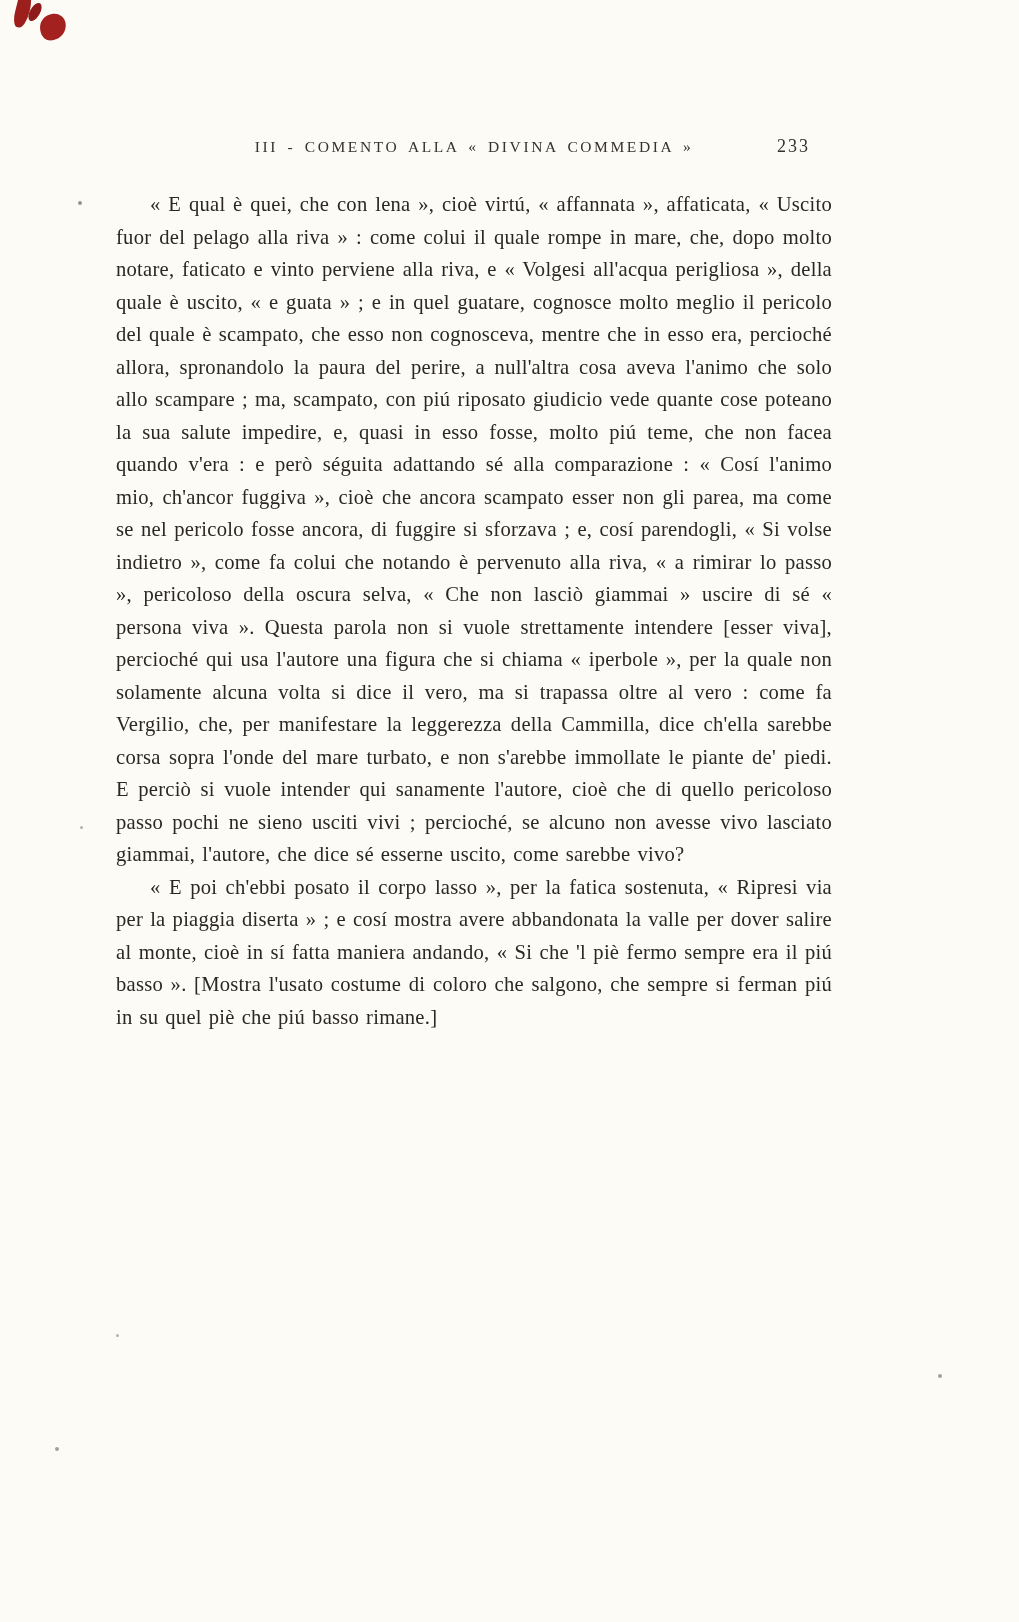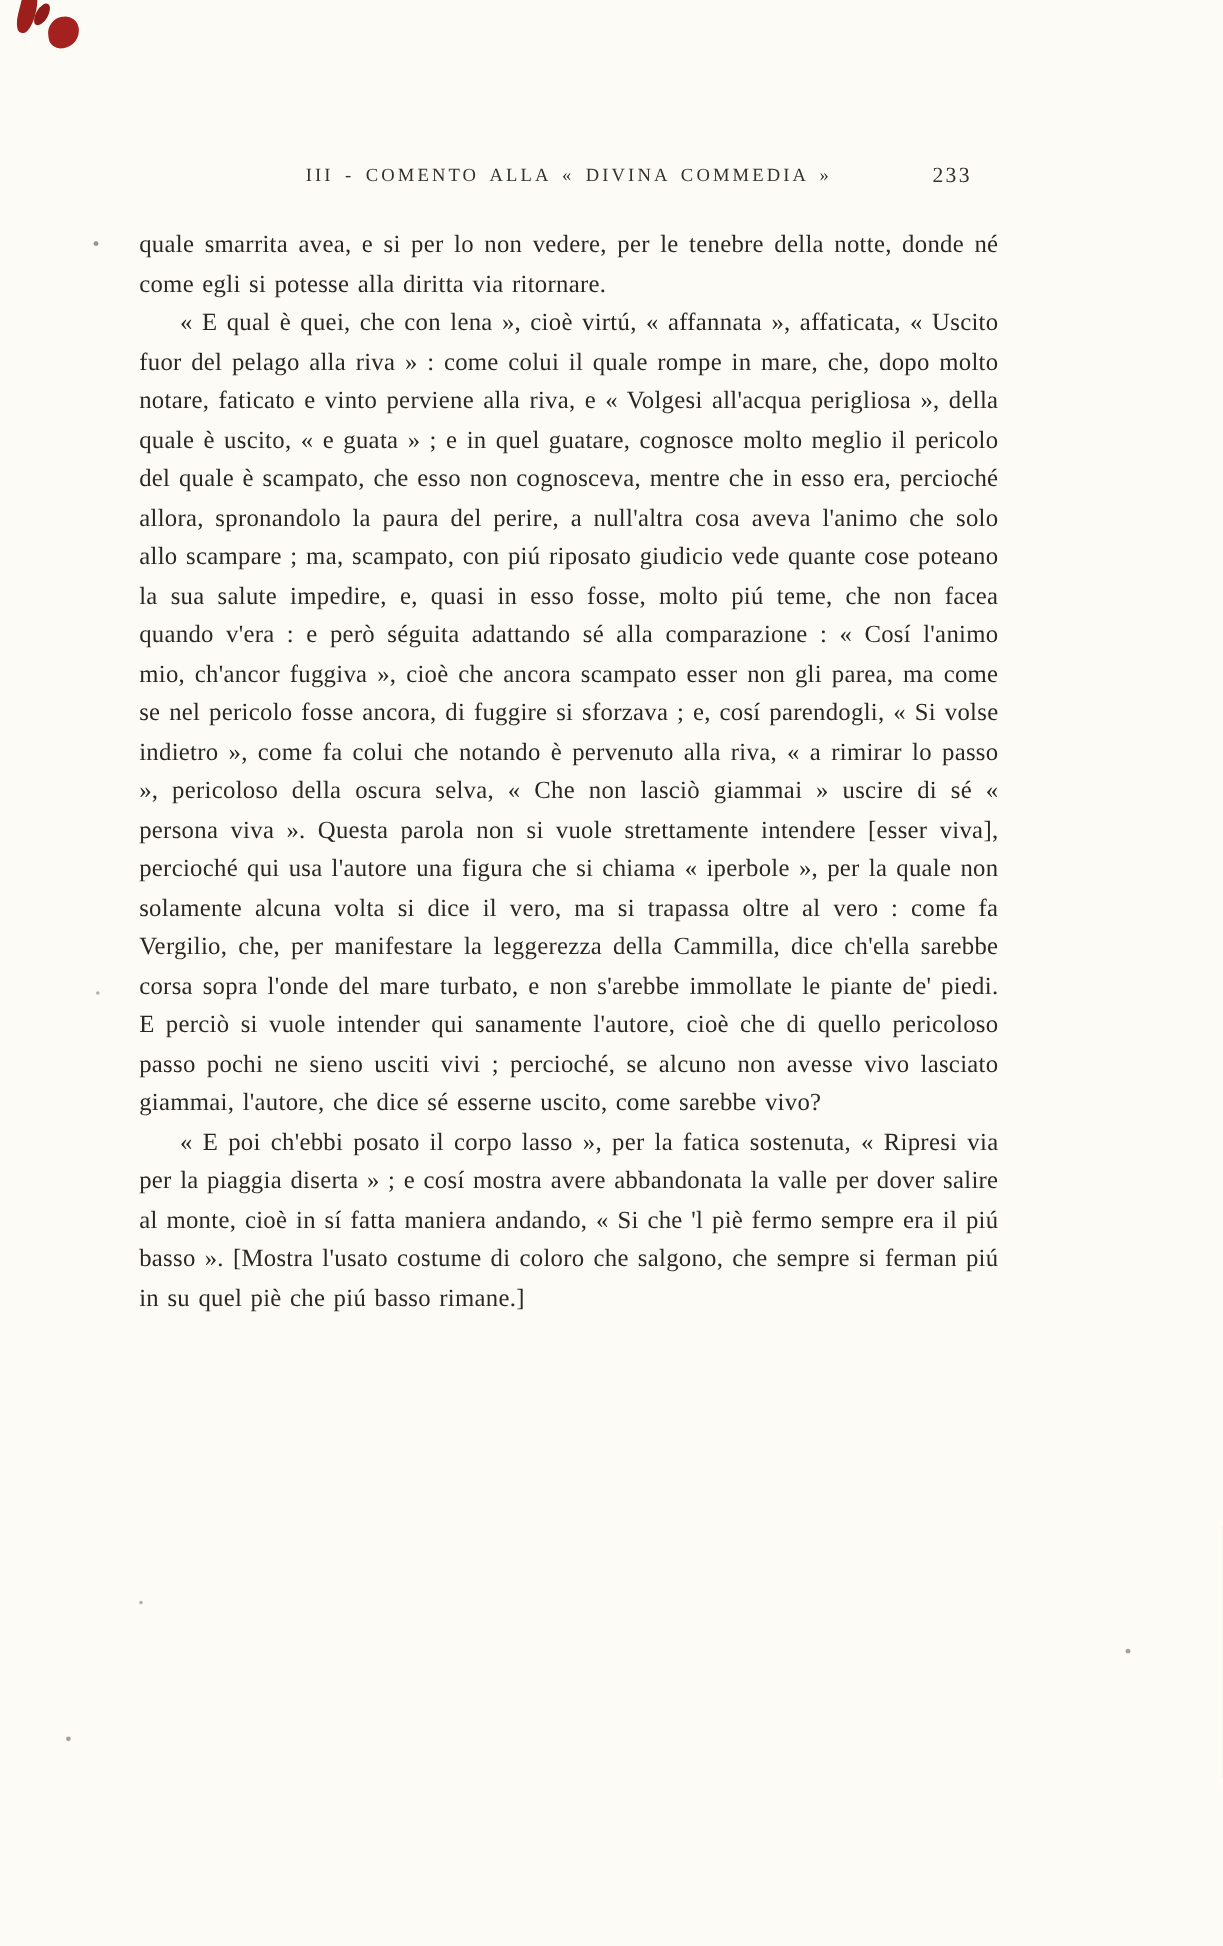--- a/index.html
+++ b/index.html
@@ -111,7 +111,6 @@
   </div>
 
   <div class="page-body">
-    <p class="para no-indent">quale smarrita avea, e si per lo non vedere, per le tenebre della notte, donde né come egli si potesse alla diritta via ritornare.</p>
     <p class="para">« E qual è quei, che con lena », cioè virtú, « affannata », affaticata, « Uscito fuor del pelago alla riva » : come colui il quale rompe in mare, che, dopo molto notare, faticato e vinto perviene alla riva, e « Volgesi all'acqua perigliosa », della quale è uscito, « e guata » ; e in quel guatare, cognosce molto meglio il pericolo del quale è scampato, che esso non cognosceva, mentre che in esso era, percioché allora, spronandolo la paura del perire, a null'altra cosa aveva l'animo che solo allo scampare ; ma, scampato, con piú riposato giudicio vede quante cose poteano la sua salute impedire, e, quasi in esso fosse, molto piú teme, che non facea quando v'era : e però séguita adattando sé alla comparazione : « Cosí l'animo mio, ch'ancor fuggiva », cioè che ancora scampato esser non gli parea, ma come se nel pericolo fosse ancora, di fuggire si sforzava ; e, cosí parendogli, « Si volse indietro », come fa colui che notando è pervenuto alla riva, « a rimirar lo passo », pericoloso della oscura selva, « Che non lasciò giammai » uscire di sé « persona viva ». Questa parola non si vuole strettamente intendere [esser viva], percioché qui usa l'autore una figura che si chiama « iperbole », per la quale non solamente alcuna volta si dice il vero, ma si trapassa oltre al vero : come fa Vergilio, che, per manifestare la leggerezza della Cammilla, dice ch'ella sarebbe corsa sopra l'onde del mare turbato, e non s'arebbe immollate le piante de' piedi. E perciò si vuole intender qui sanamente l'autore, cioè che di quello pericoloso passo pochi ne sieno usciti vivi ; percioché, se alcuno non avesse vivo lasciato giammai, l'autore, che dice sé esserne uscito, come sarebbe vivo?</p>
     <p class="para">« E poi ch'ebbi posato il corpo lasso », per la fatica sostenuta, « Ripresi via per la piaggia diserta » ; e cosí mostra avere abbandonata la valle per dover salire al monte, cioè in sí fatta maniera andando, « Si che 'l piè fermo sempre era il piú basso ». [Mostra l'usato costume di coloro che salgono, che sempre si ferman piú in su quel piè che piú basso rimane.]</p>
   </div>

